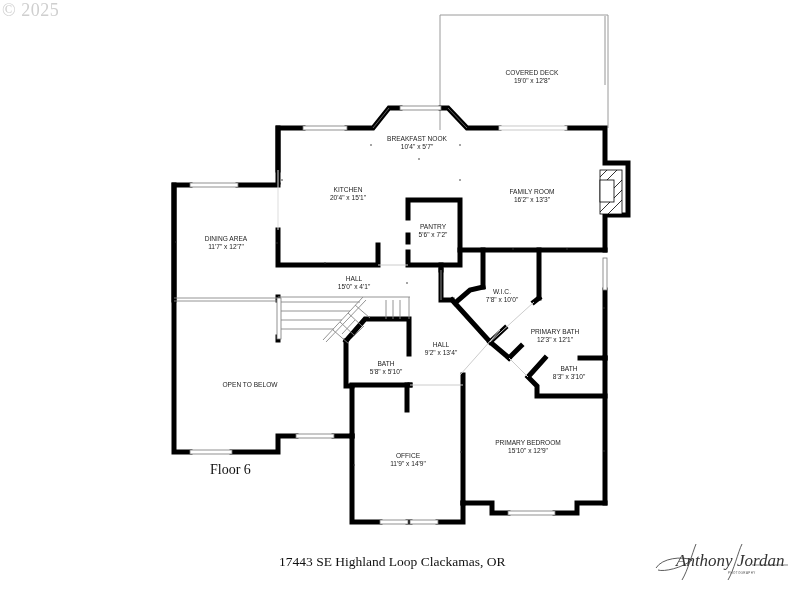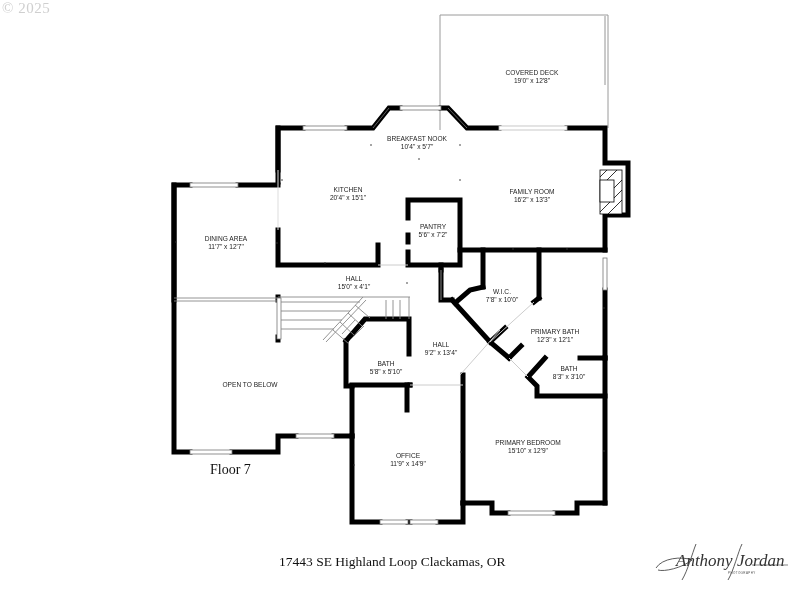--- a/index.html
+++ b/index.html
@@ -4,7 +4,7 @@
   <style>
     html, body { margin: 0; padding: 0; background: #ffffff; }
     body { width: 800px; height: 600px; position: relative; overflow: hidden; font-family: "Liberation Sans", sans-serif; }
-    .copyright { position: absolute; left: 2px; top: 0px; font-family: "Liberation Serif", serif; font-size: 15px; color: #cfcfcf; letter-spacing: 0.5px; }
+    .copyright { position: absolute; left: 2px; top: 0px; font-family: "Liberation Serif", serif; font-size: 18px; color: #cfcfcf; letter-spacing: 0.5px; }
     svg.plan { position: absolute; left: 0; top: 0; width: 800px; height: 600px; }
     .wall { stroke: #000; stroke-width: 5; fill: none; stroke-linecap: square; stroke-linejoin: miter; }
     .thin { stroke: #000; stroke-width: 0.8; fill: none; }

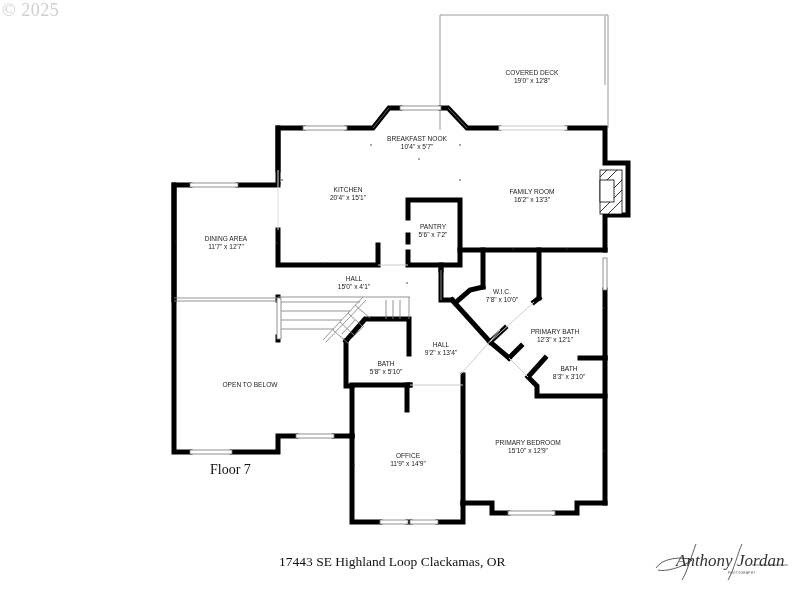--- a/index.html
+++ b/index.html
@@ -212,7 +212,7 @@
   </g>
 </svg>
 
-<div class="floor-label">Floor 7</div>
+<div class="floor-label">Floor 6</div>
 <div class="address">17443 SE Highland Loop Clackamas, OR</div>
 
 <svg class="signature" viewBox="0 0 140 44" xmlns="http://www.w3.org/2000/svg">

